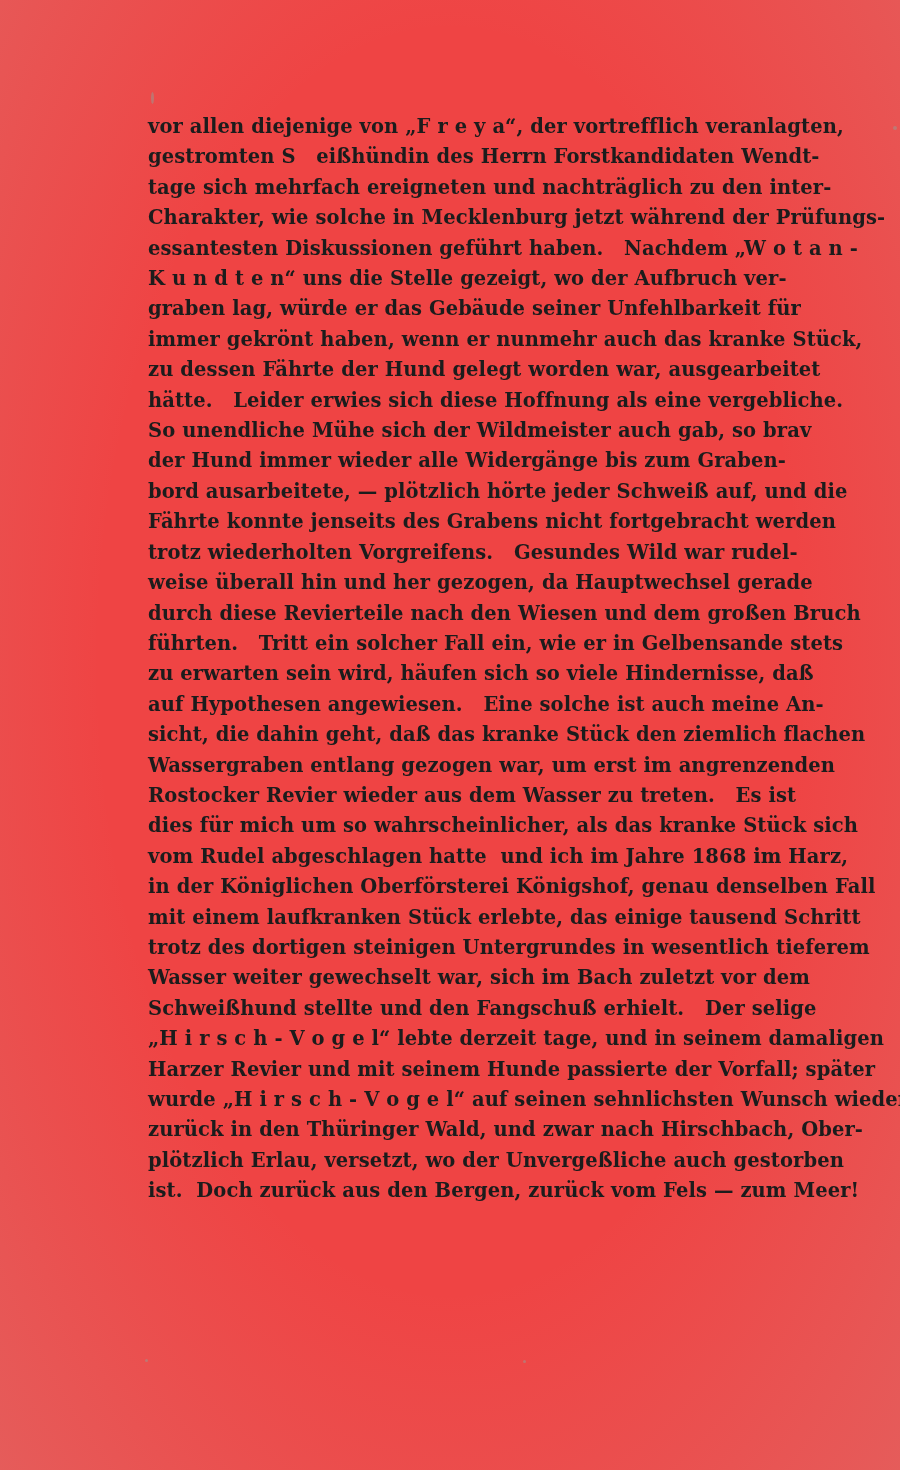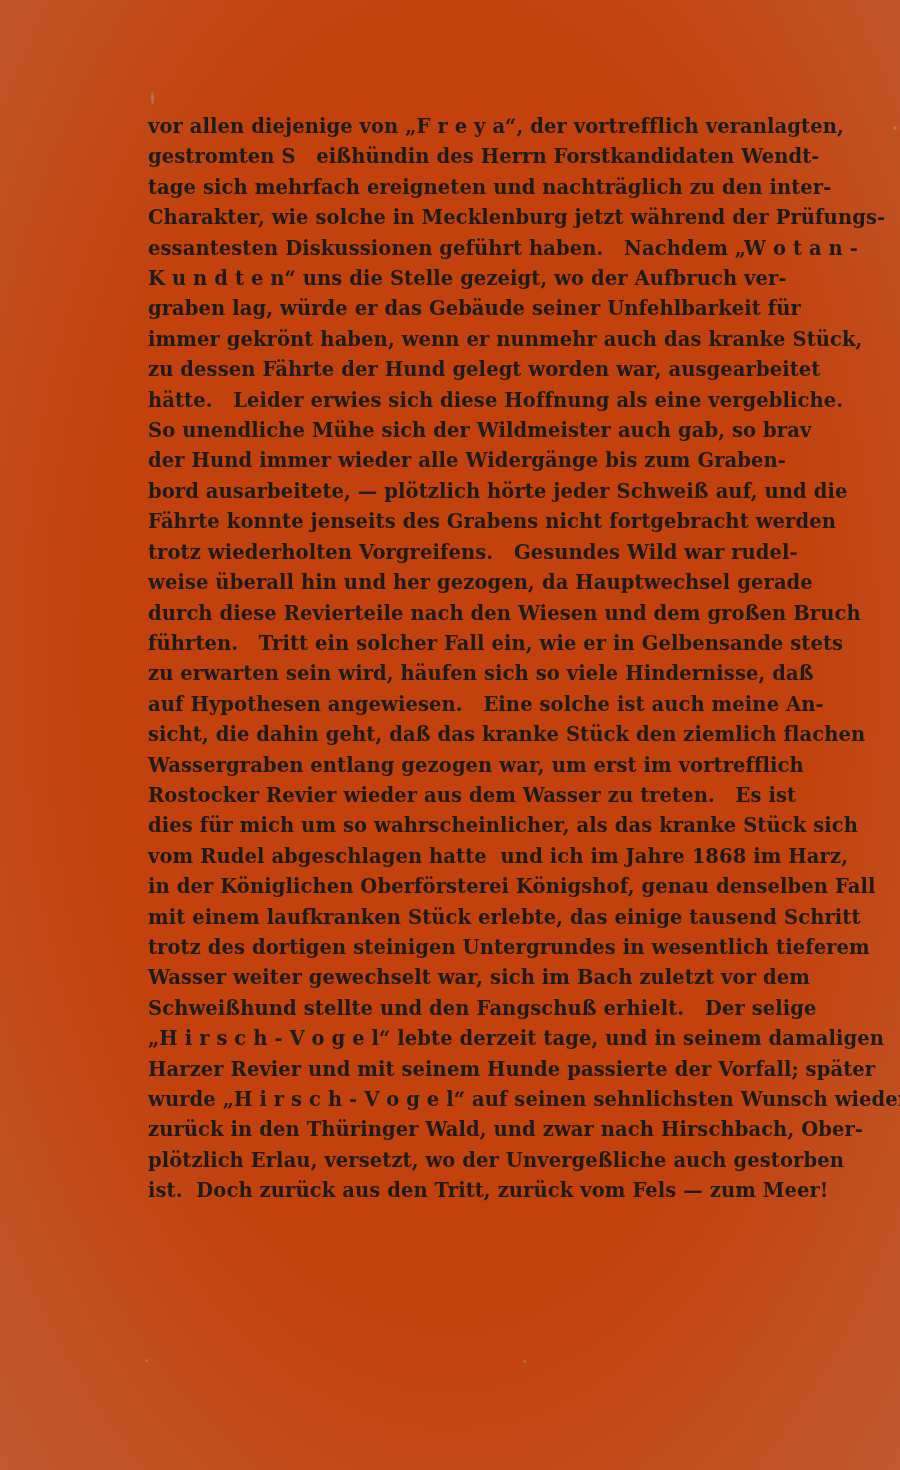--- a/index.html
+++ b/index.html
@@ -17,7 +17,7 @@
     position: relative;
     width: 900px;
     height: 1470px;
-    background: #c2410c;
+    background: #ef4444;
   }
   
   .page::before {

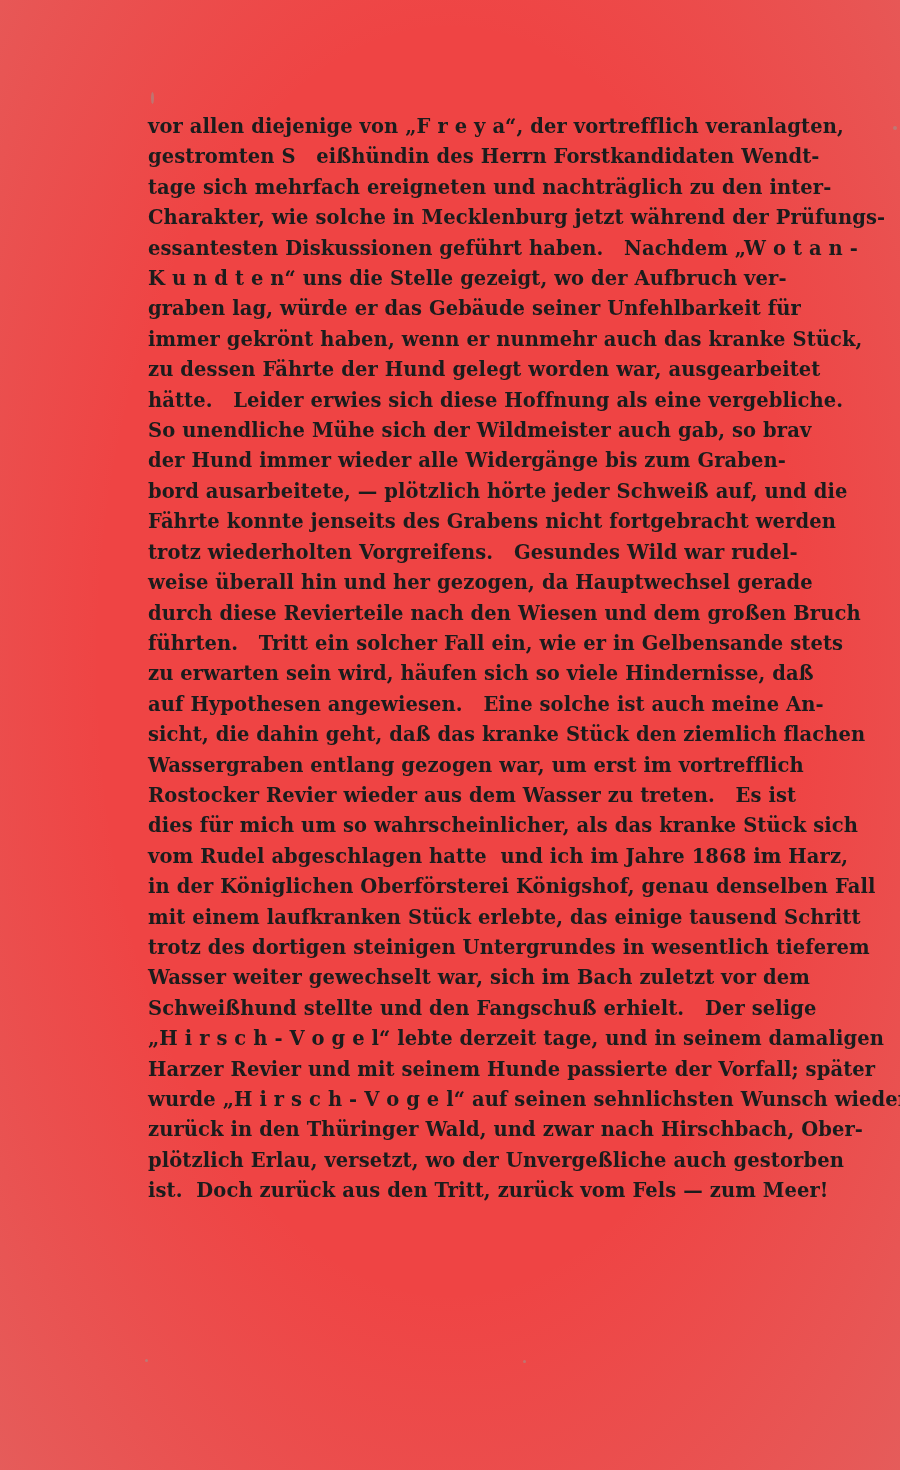--- a/index.html
+++ b/index.html
@@ -82,7 +82,7 @@
     <div class="line">zu erwarten sein wird, häufen sich so viele Hindernisse, daß</div>
     <div class="line">auf Hypothesen angewiesen.   Eine solche ist auch meine An-</div>
     <div class="line">sicht, die dahin geht, daß das kranke Stück den ziemlich flachen</div>
-    <div class="line">Wassergraben entlang gezogen war, um erst im vortrefflich</div>
+    <div class="line">Wassergraben entlang gezogen war, um erst im angrenzenden</div>
     <div class="line">Rostocker Revier wieder aus dem Wasser zu treten.   Es ist</div>
     <div class="line">dies für mich um so wahrscheinlicher, als das kranke Stück sich</div>
     <div class="line">vom Rudel abgeschlagen hatte  und ich im Jahre 1868 im Harz,</div>

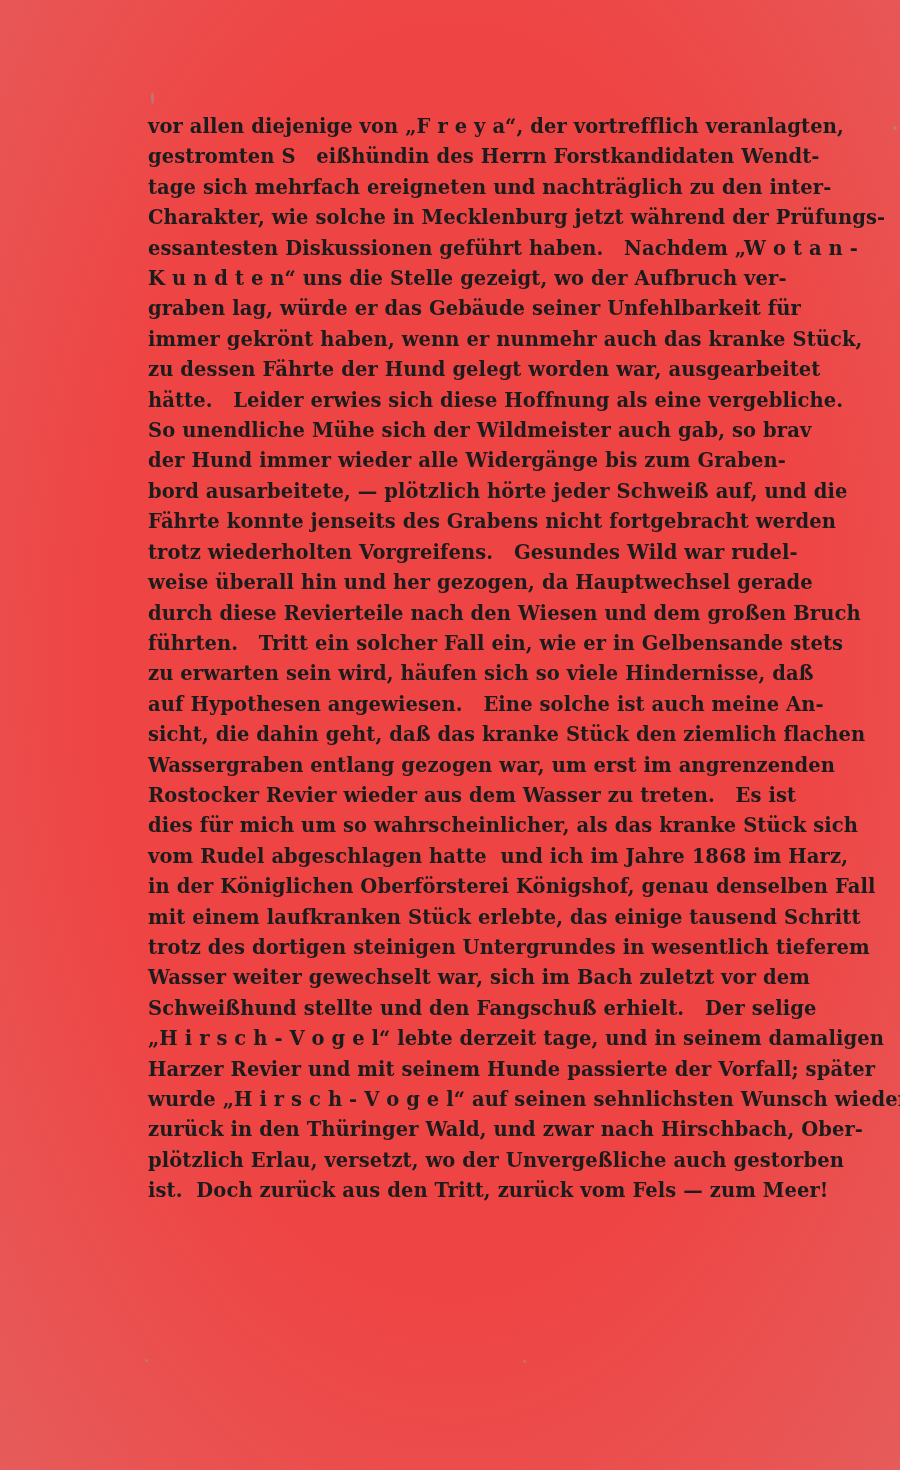--- a/index.html
+++ b/index.html
@@ -96,7 +96,7 @@
     <div class="line">wurde „H i r s c h - V o g e l“ auf seinen sehnlichsten Wunsch wieder</div>
     <div class="line">zurück in den Thüringer Wald, und zwar nach Hirschbach, Ober-</div>
     <div class="line">plötzlich Erlau, versetzt, wo der Unvergeßliche auch gestorben</div>
-    <div class="line">ist.  Doch zurück aus den Tritt, zurück vom Fels — zum Meer!</div>
+    <div class="line">ist.  Doch zurück aus den Bergen, zurück vom Fels — zum Meer!</div>
   </div>
 
 </div>

